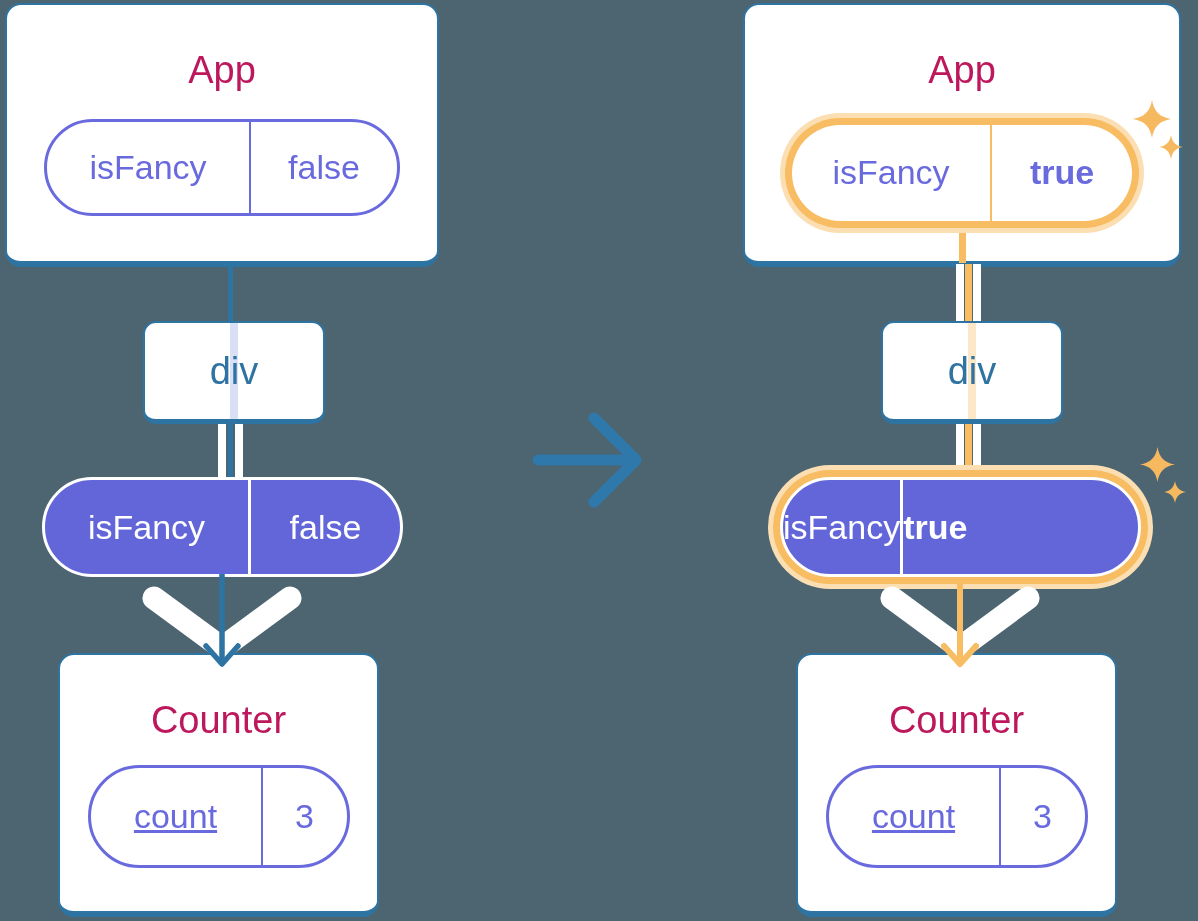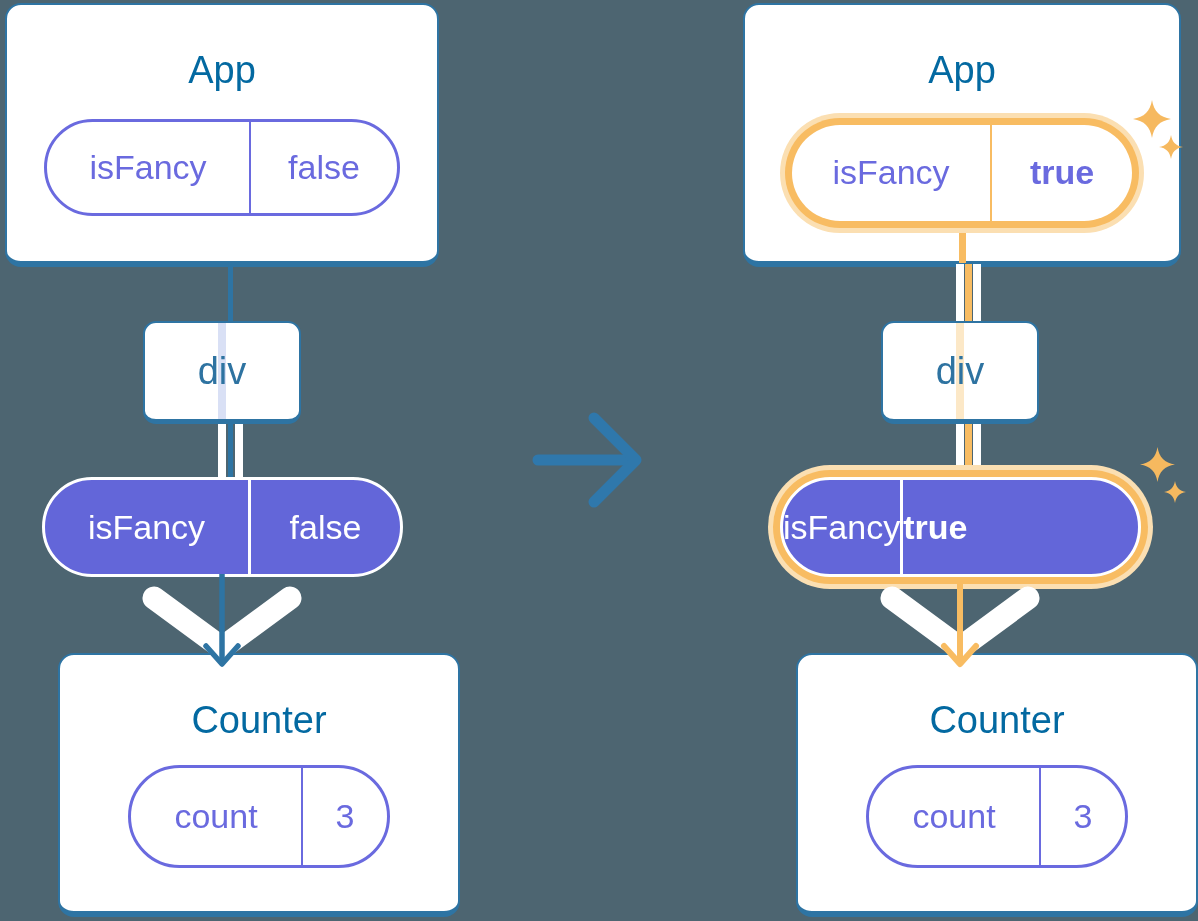--- a/index.html
+++ b/index.html
@@ -22,7 +22,7 @@
     display:flex;align-items:center;justify-content:center;}
   .counter-card{left:58px;top:653px;width:402px;height:264px;display:flex;flex-direction:column;align-items:center;}
 
-  .card-title{color:#0369a1;font-size:38px;font-weight:500;line-height:1.15;margin-top:44px;text-align:right;}
+  .card-title{color:#be185d;font-size:38px;font-weight:500;line-height:1.15;margin-top:44px;text-align:right;}
   .div-label{position:relative;z-index:1;color:#2E73A1;font-size:38px;font-weight:500;}
   .div-stripe{position:absolute;left:calc(50% - 4px);top:0;bottom:0;width:8px;background:var(--stripe);z-index:0;}
 

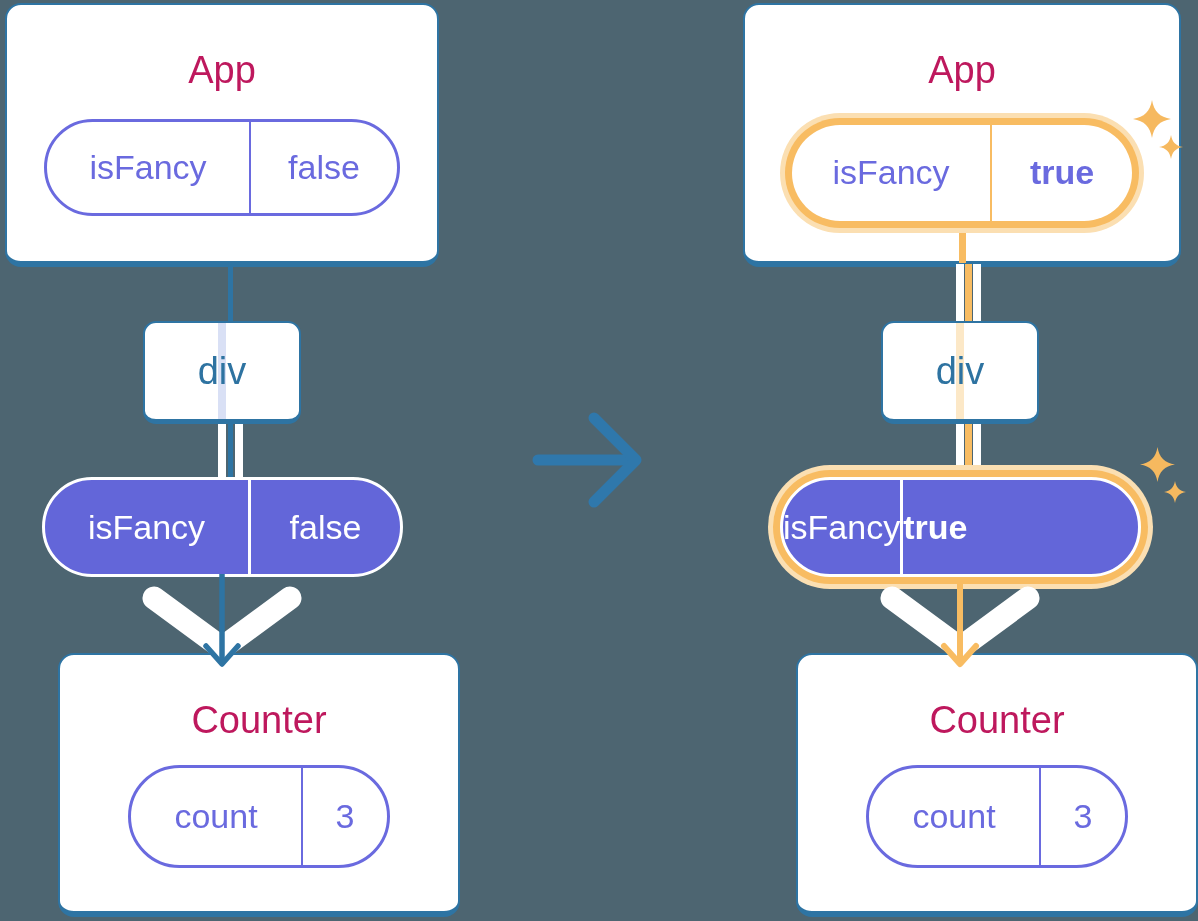--- a/index.html
+++ b/index.html
@@ -18,7 +18,7 @@
   }
   .app-card{left:5px;top:3px;width:434px;height:264px;display:flex;flex-direction:column;align-items:center;}
   .after .app-card{width:438px;}
-  .div-card{left:143px;top:321px;width:158px;height:103px;border-bottom-width:5px;border-radius:13px;
+  .div-card{left:143px;top:321px;width:182px;height:103px;border-bottom-width:5px;border-radius:13px;
     display:flex;align-items:center;justify-content:center;}
   .counter-card{left:58px;top:653px;width:402px;height:264px;display:flex;flex-direction:column;align-items:center;}
 

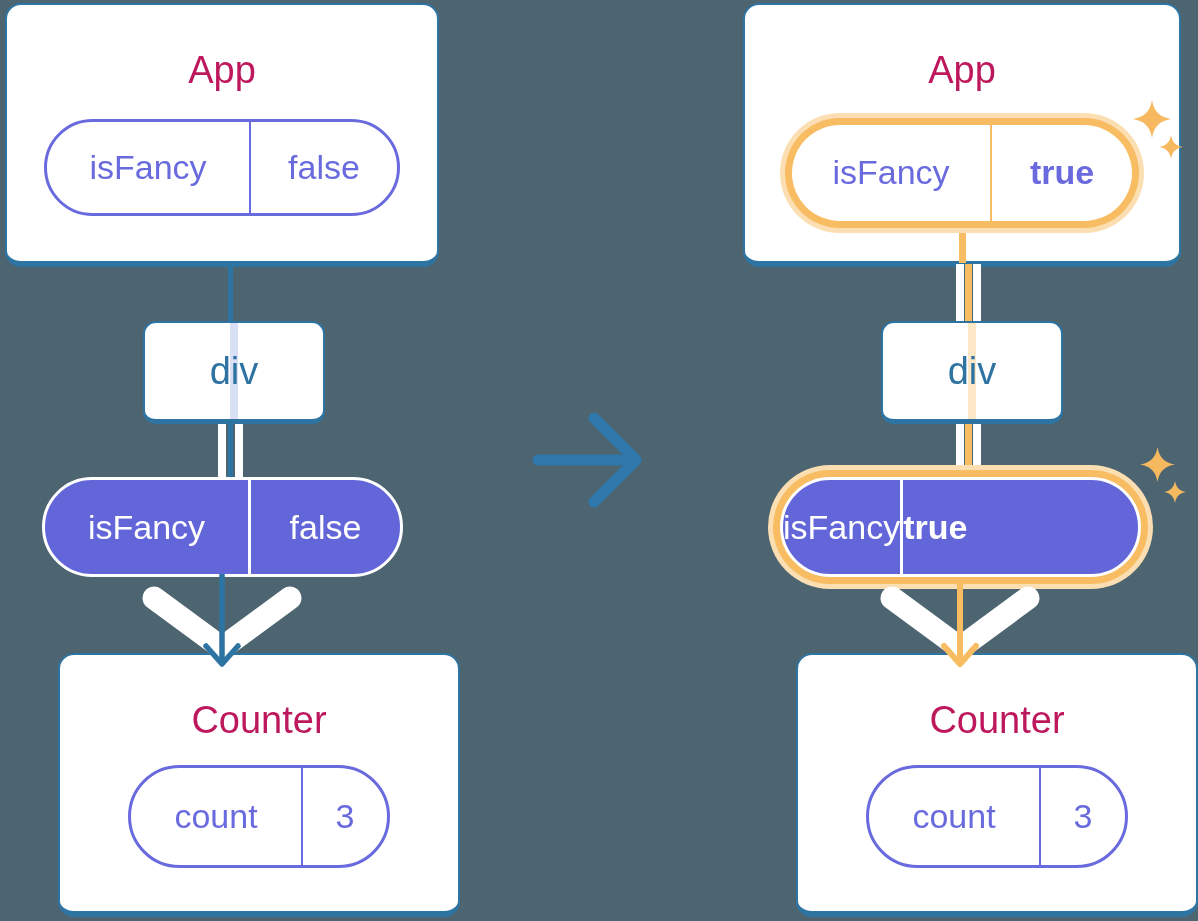--- a/index.html
+++ b/index.html
@@ -20,7 +20,7 @@
   .after .app-card{width:438px;}
   .div-card{left:143px;top:321px;width:182px;height:103px;border-bottom-width:5px;border-radius:13px;
     display:flex;align-items:center;justify-content:center;}
-  .counter-card{left:58px;top:653px;width:402px;height:264px;display:flex;flex-direction:column;align-items:center;}
+  .counter-card{left:58px;top:653px;width:321px;height:264px;display:flex;flex-direction:column;align-items:center;}
 
   .card-title{color:#be185d;font-size:38px;font-weight:500;line-height:1.15;margin-top:44px;text-align:right;}
   .div-label{position:relative;z-index:1;color:#2E73A1;font-size:38px;font-weight:500;}

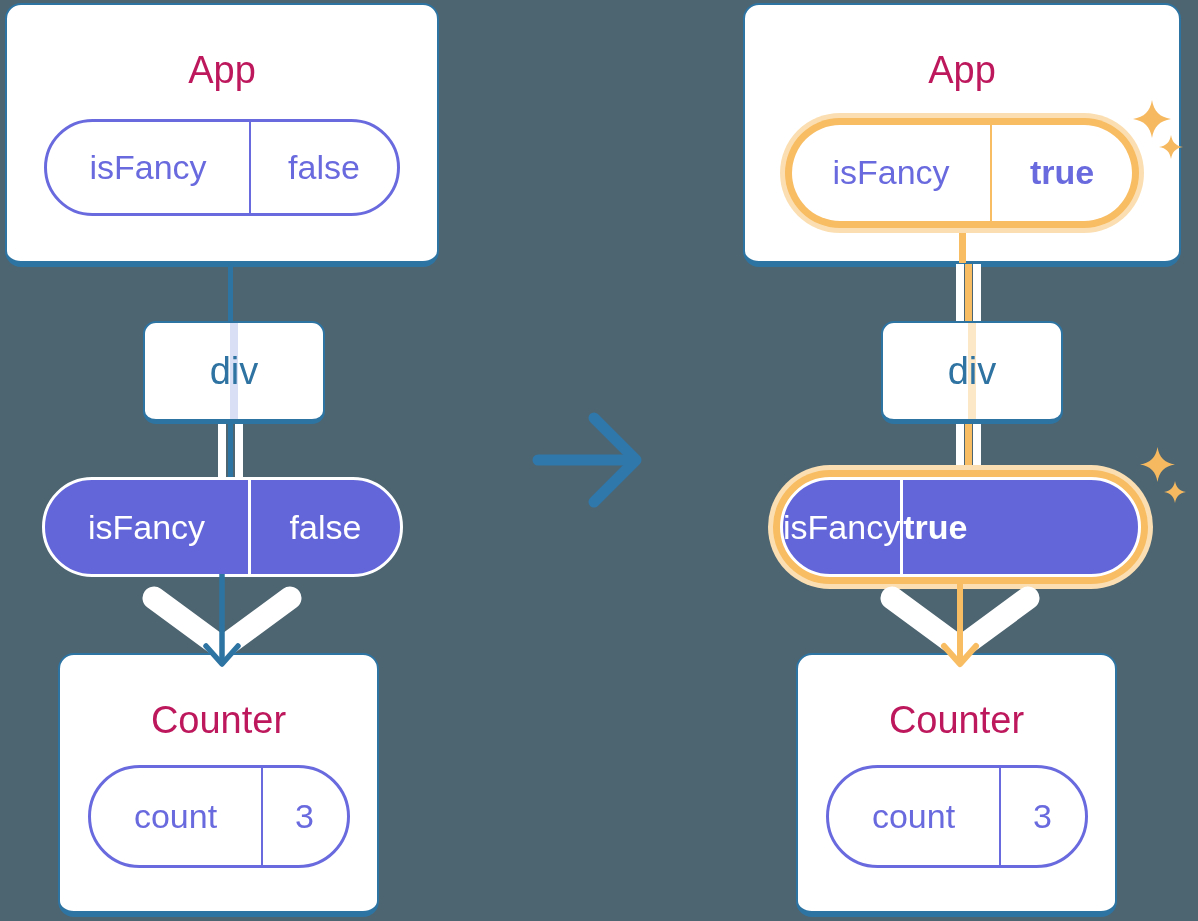--- a/index.html
+++ b/index.html
@@ -36,7 +36,7 @@
   .app-pill .cell.key{width:202px;}
   .app-pill .cell.val{flex:1;}
   .counter-pill{margin-top:22px;width:262px;height:103px;}
-  .counter-pill .cell.key{width:170px;}
+  .counter-pill .cell.key{width:170px;text-decoration:underline;}
   .counter-pill .cell.val{flex:1;}
 
   .pill.filled{background:#6366D9;border:3px solid #fff;}

